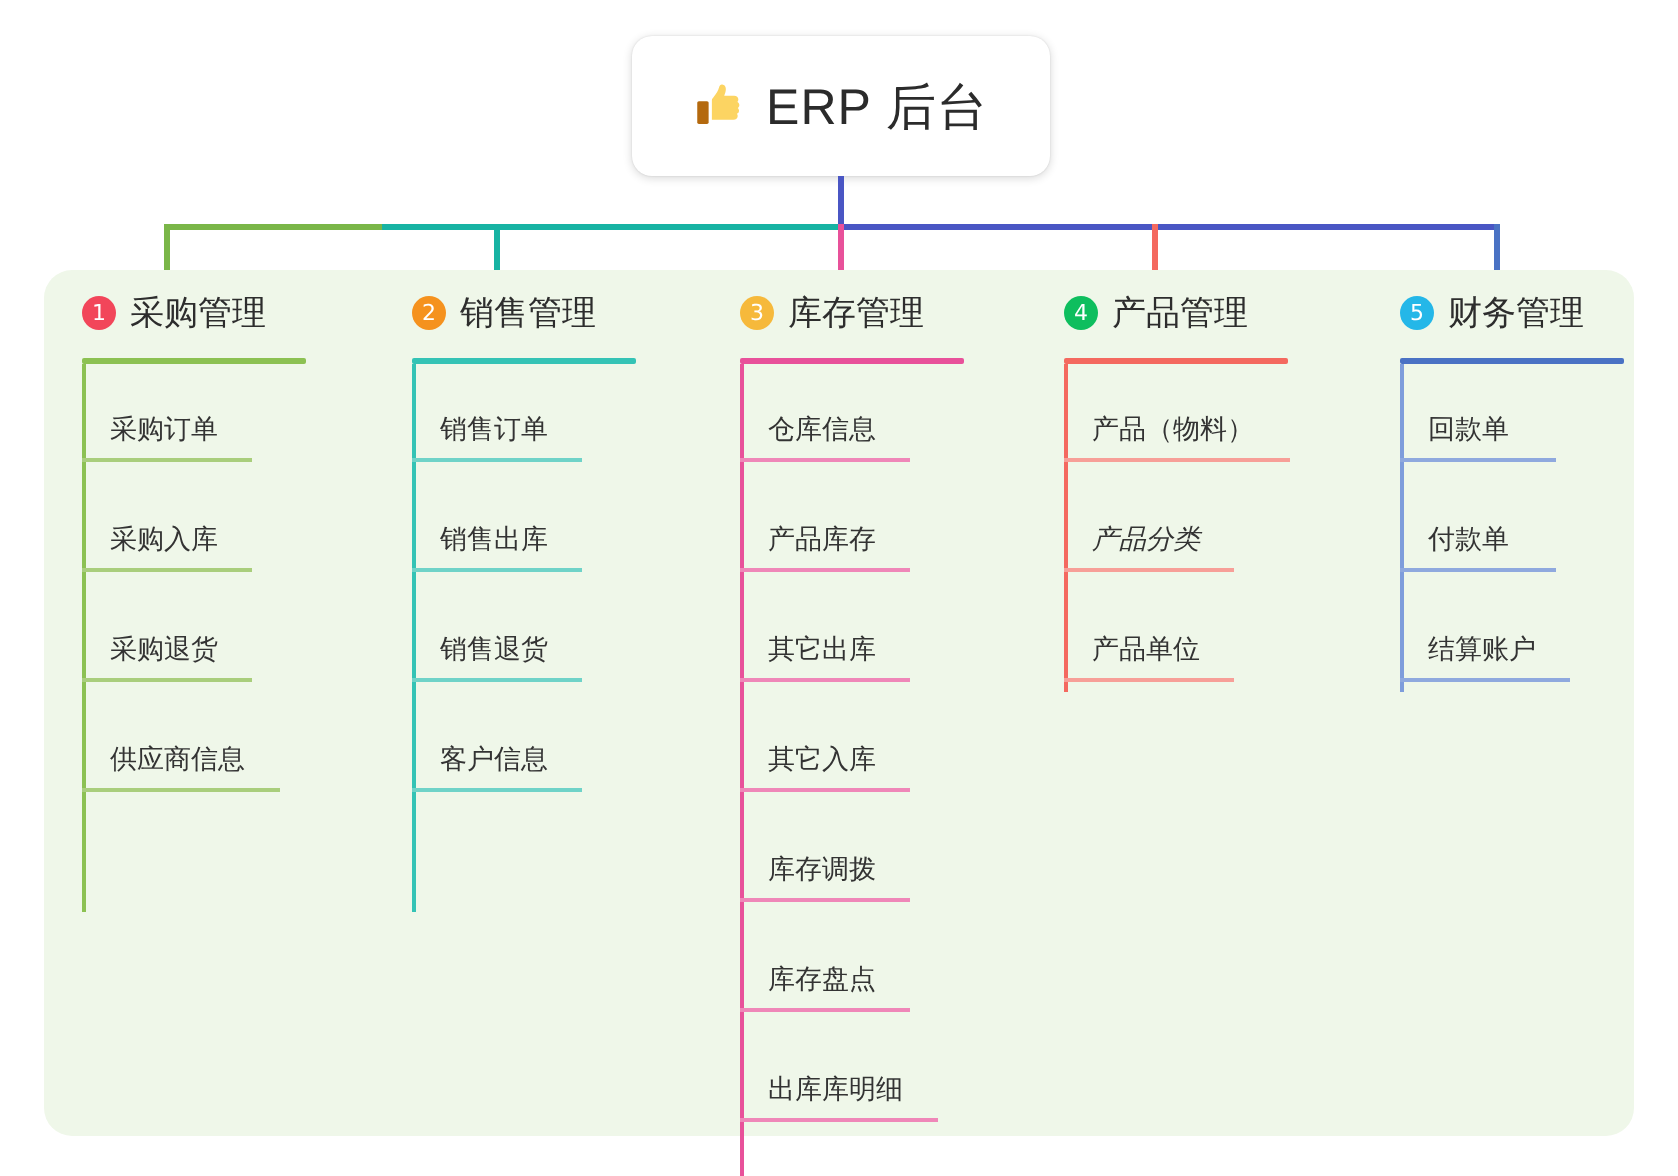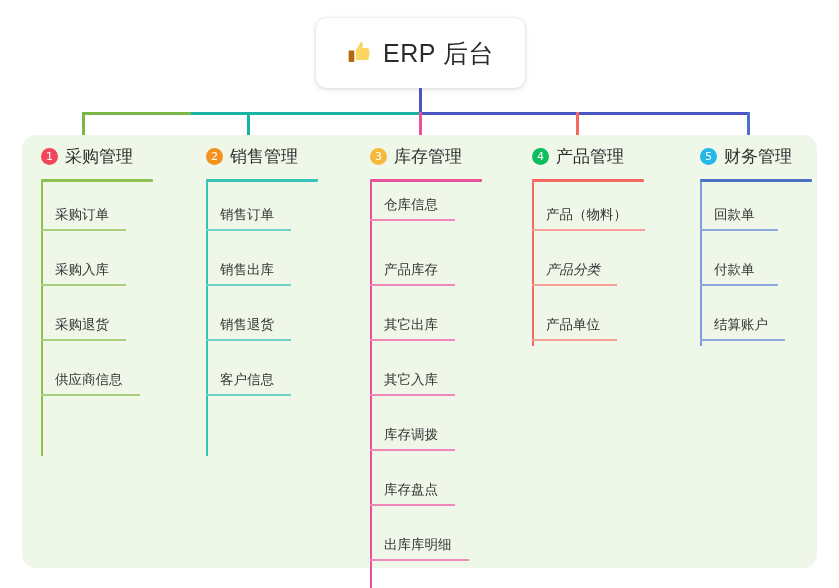--- a/index.html
+++ b/index.html
@@ -123,7 +123,7 @@
     <div class="head-rule" style="left:0;top:44px;width:112px;background:#e8519a;"></div>
     <div class="spine" style="left:0;top:47px;height:439px;background:#e8519a;"></div>
 
-    <div class="leaf" style="left:0;top:37px;width:120px;height:49px;padding-left:37px;">
+    <div class="leaf" style="left:0;top:47px;width:120px;height:49px;padding-left:37px;">
       <span class="leaf-label">仓库信息</span>
       <span class="leaf-rule" style="width:85px;background:#ef87b8;"></span>
     </div>

